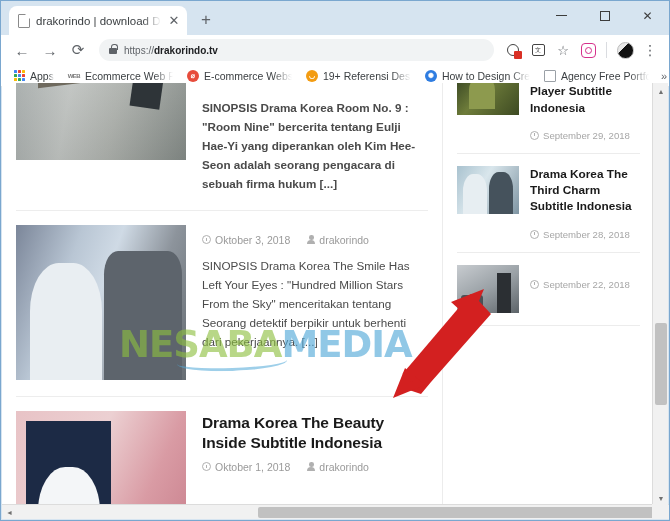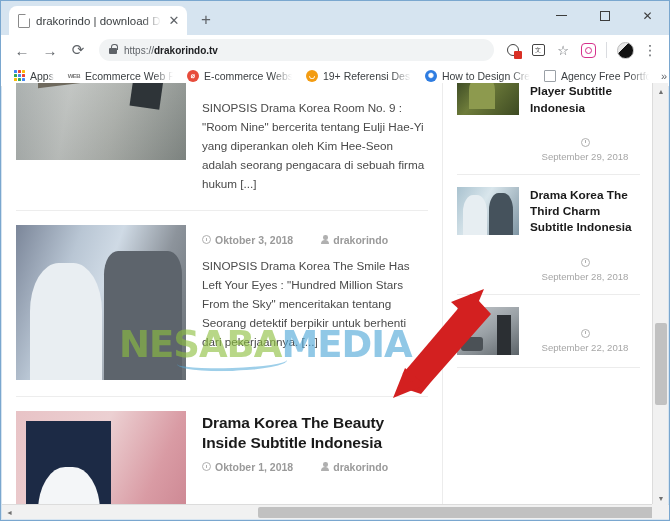--- a/index.html
+++ b/index.html
@@ -263,7 +263,7 @@
     padding: 14px 0 16px 0;
     border-bottom: 1px solid #ededed;
   }
-  .article:first-child { padding-top: 0; }
+  .article:first-child { padding-top: 0; font-weight: bold; }
   .thumb {
     width: 170px; height: 155px;
     flex: 0 0 auto;

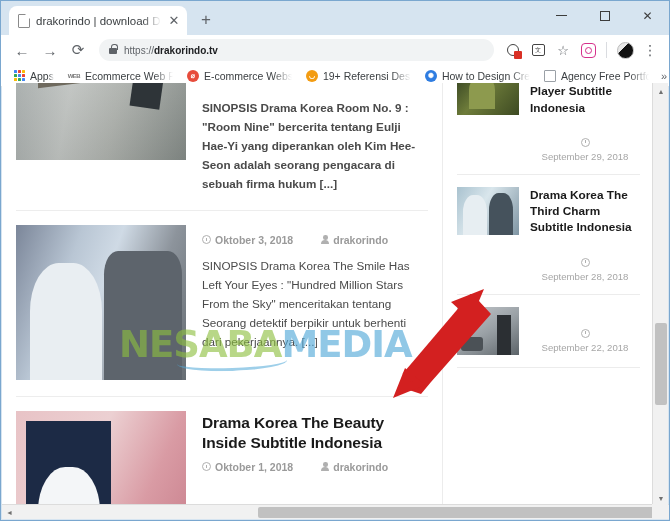--- a/index.html
+++ b/index.html
@@ -393,7 +393,7 @@
   }
   .side-date {
     display: flex; align-items: center; gap: 4px;
-    font-size: 9.6px; color: #a6a6a6; margin-top: 22px; flex-direction: column;
+    font-size: 9.6px; color: #a6a6a6; margin-top: 14px;
   }
 
   

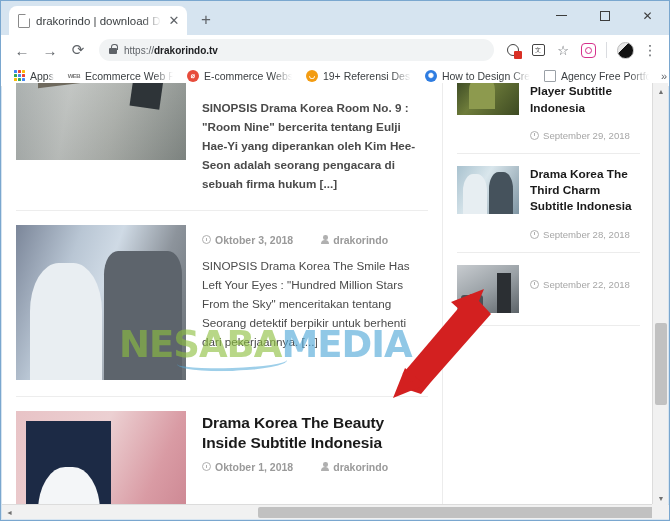--- a/index.html
+++ b/index.html
@@ -325,11 +325,10 @@
   }
   .art-meta {
     display: flex; align-items: center;
-    gap: 28px;
+    gap: 17px;
     margin-top: 7px;
     font-size: 10.5px;
     color: #9a9a9a;
-    font-weight: bold;
   }
   .meta-item { display: flex; align-items: center; gap: 4px; }
   .clock-icon {

